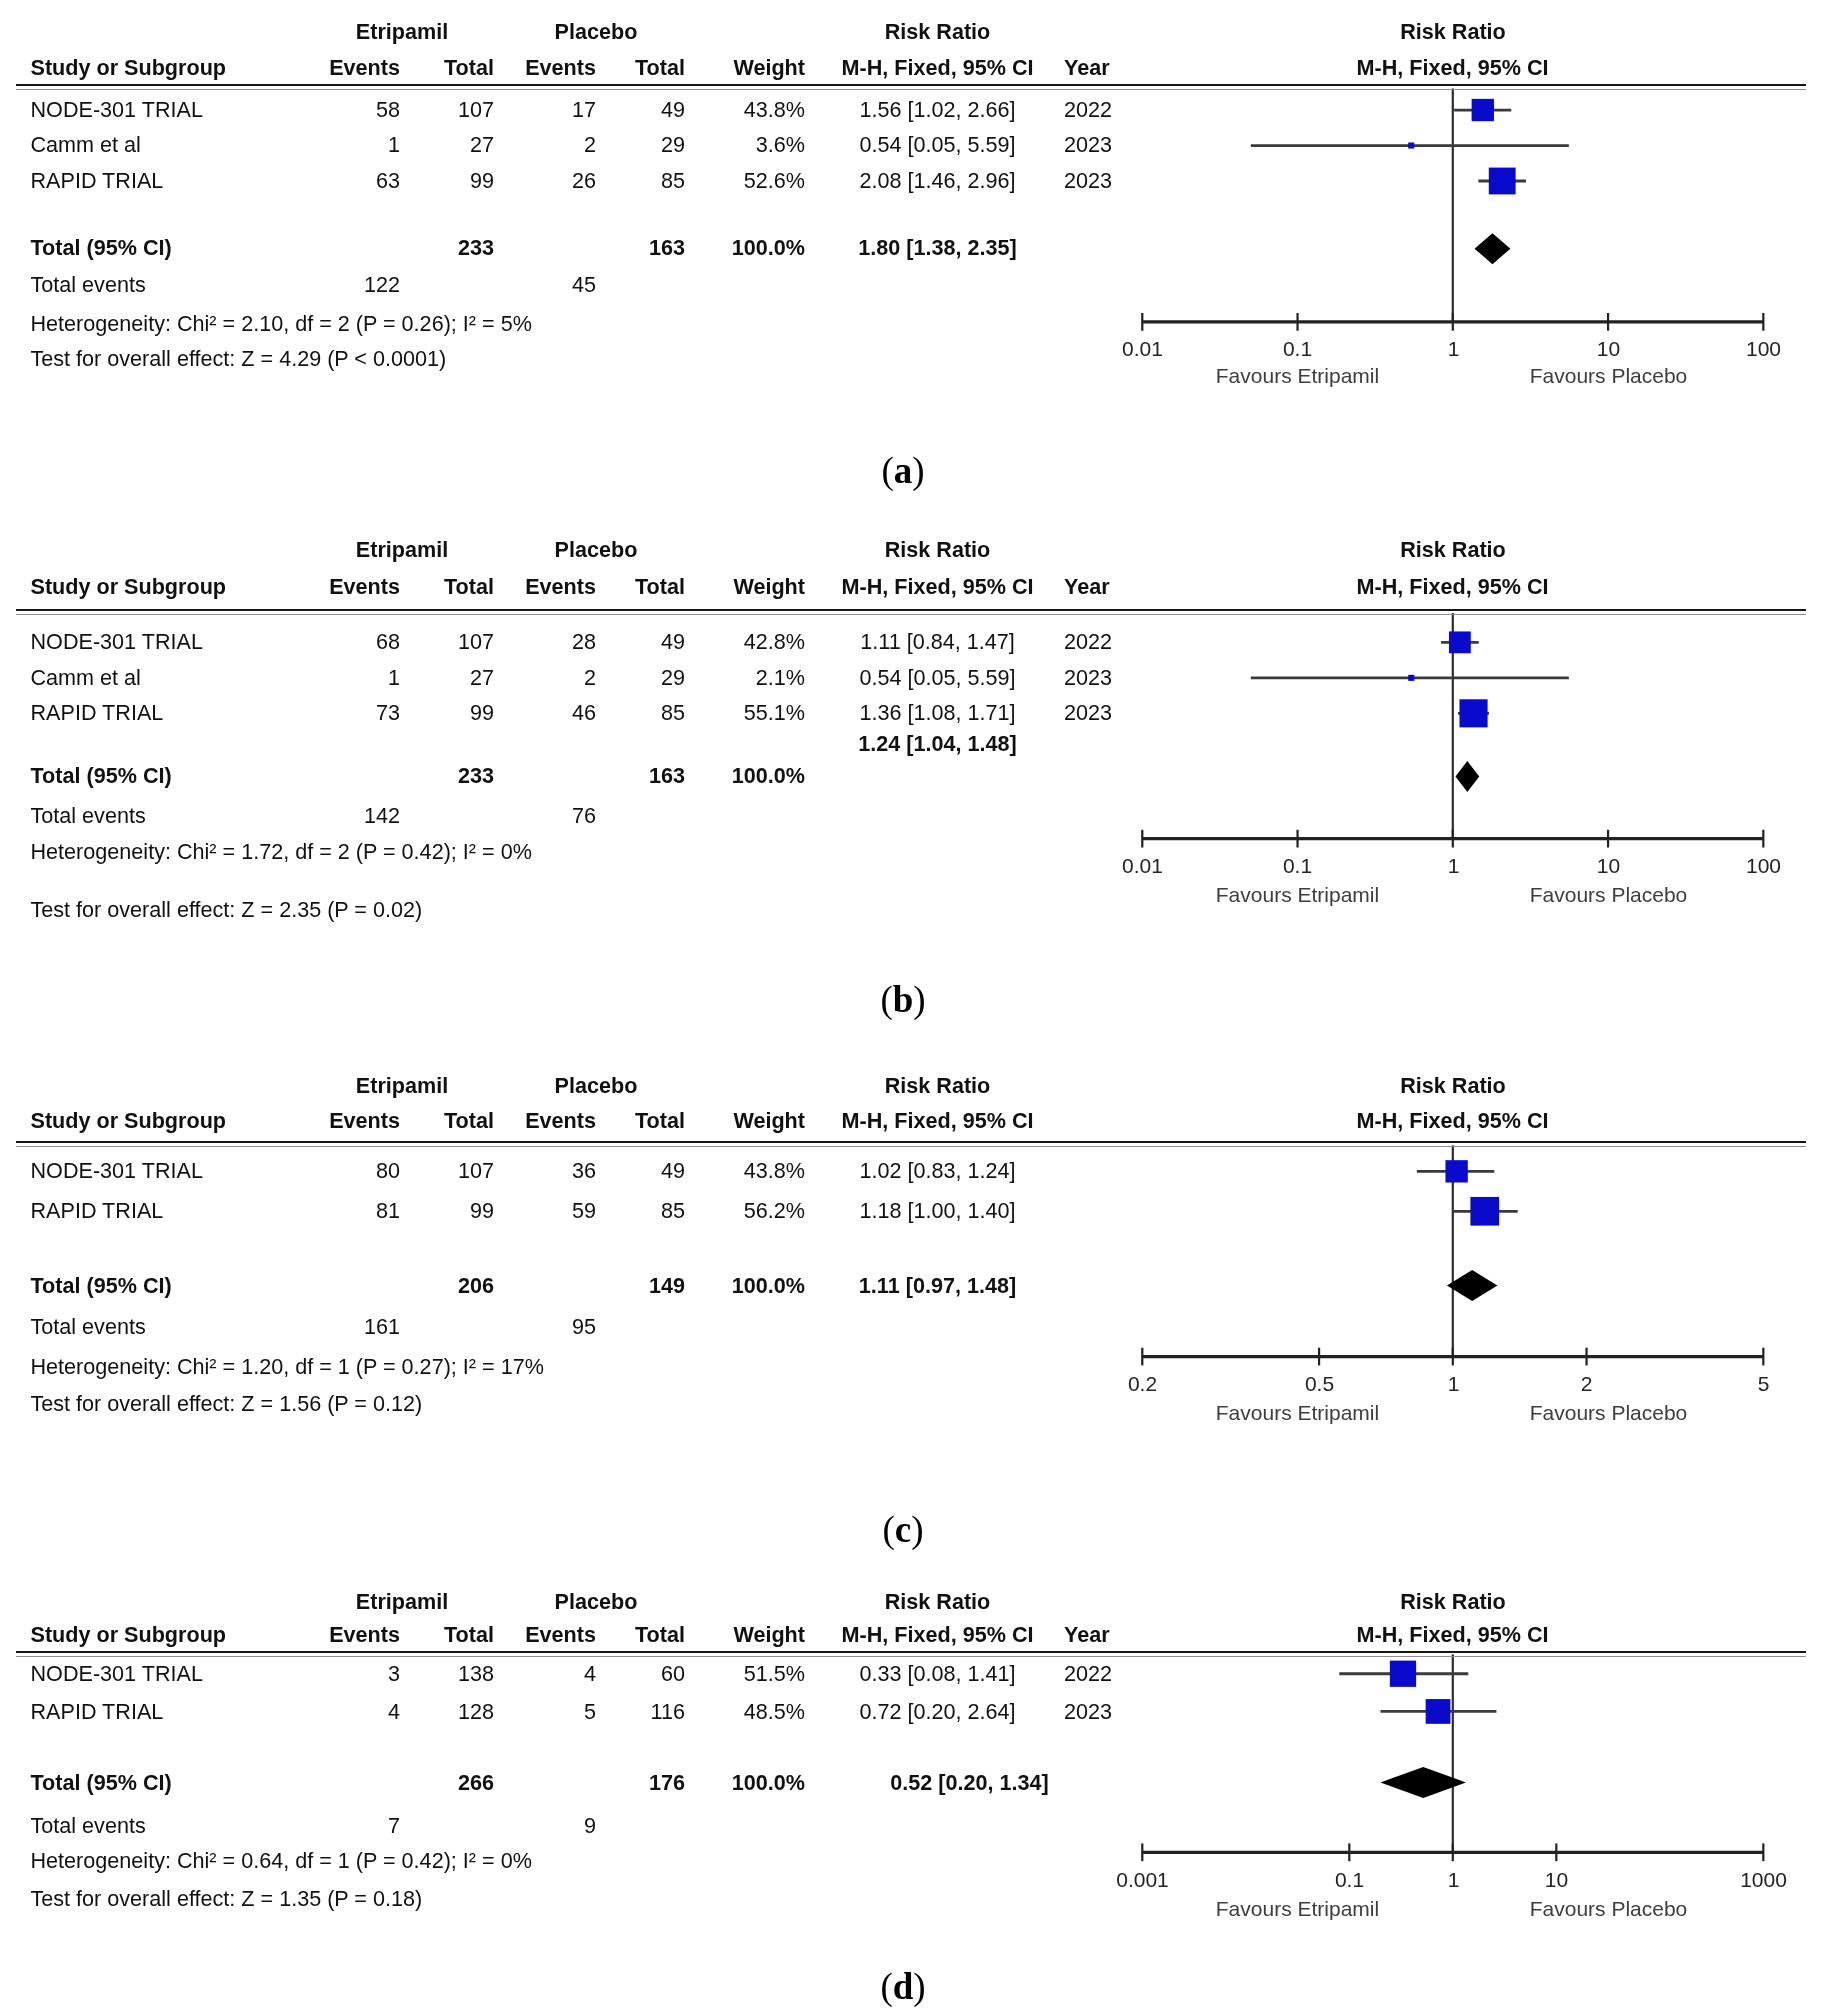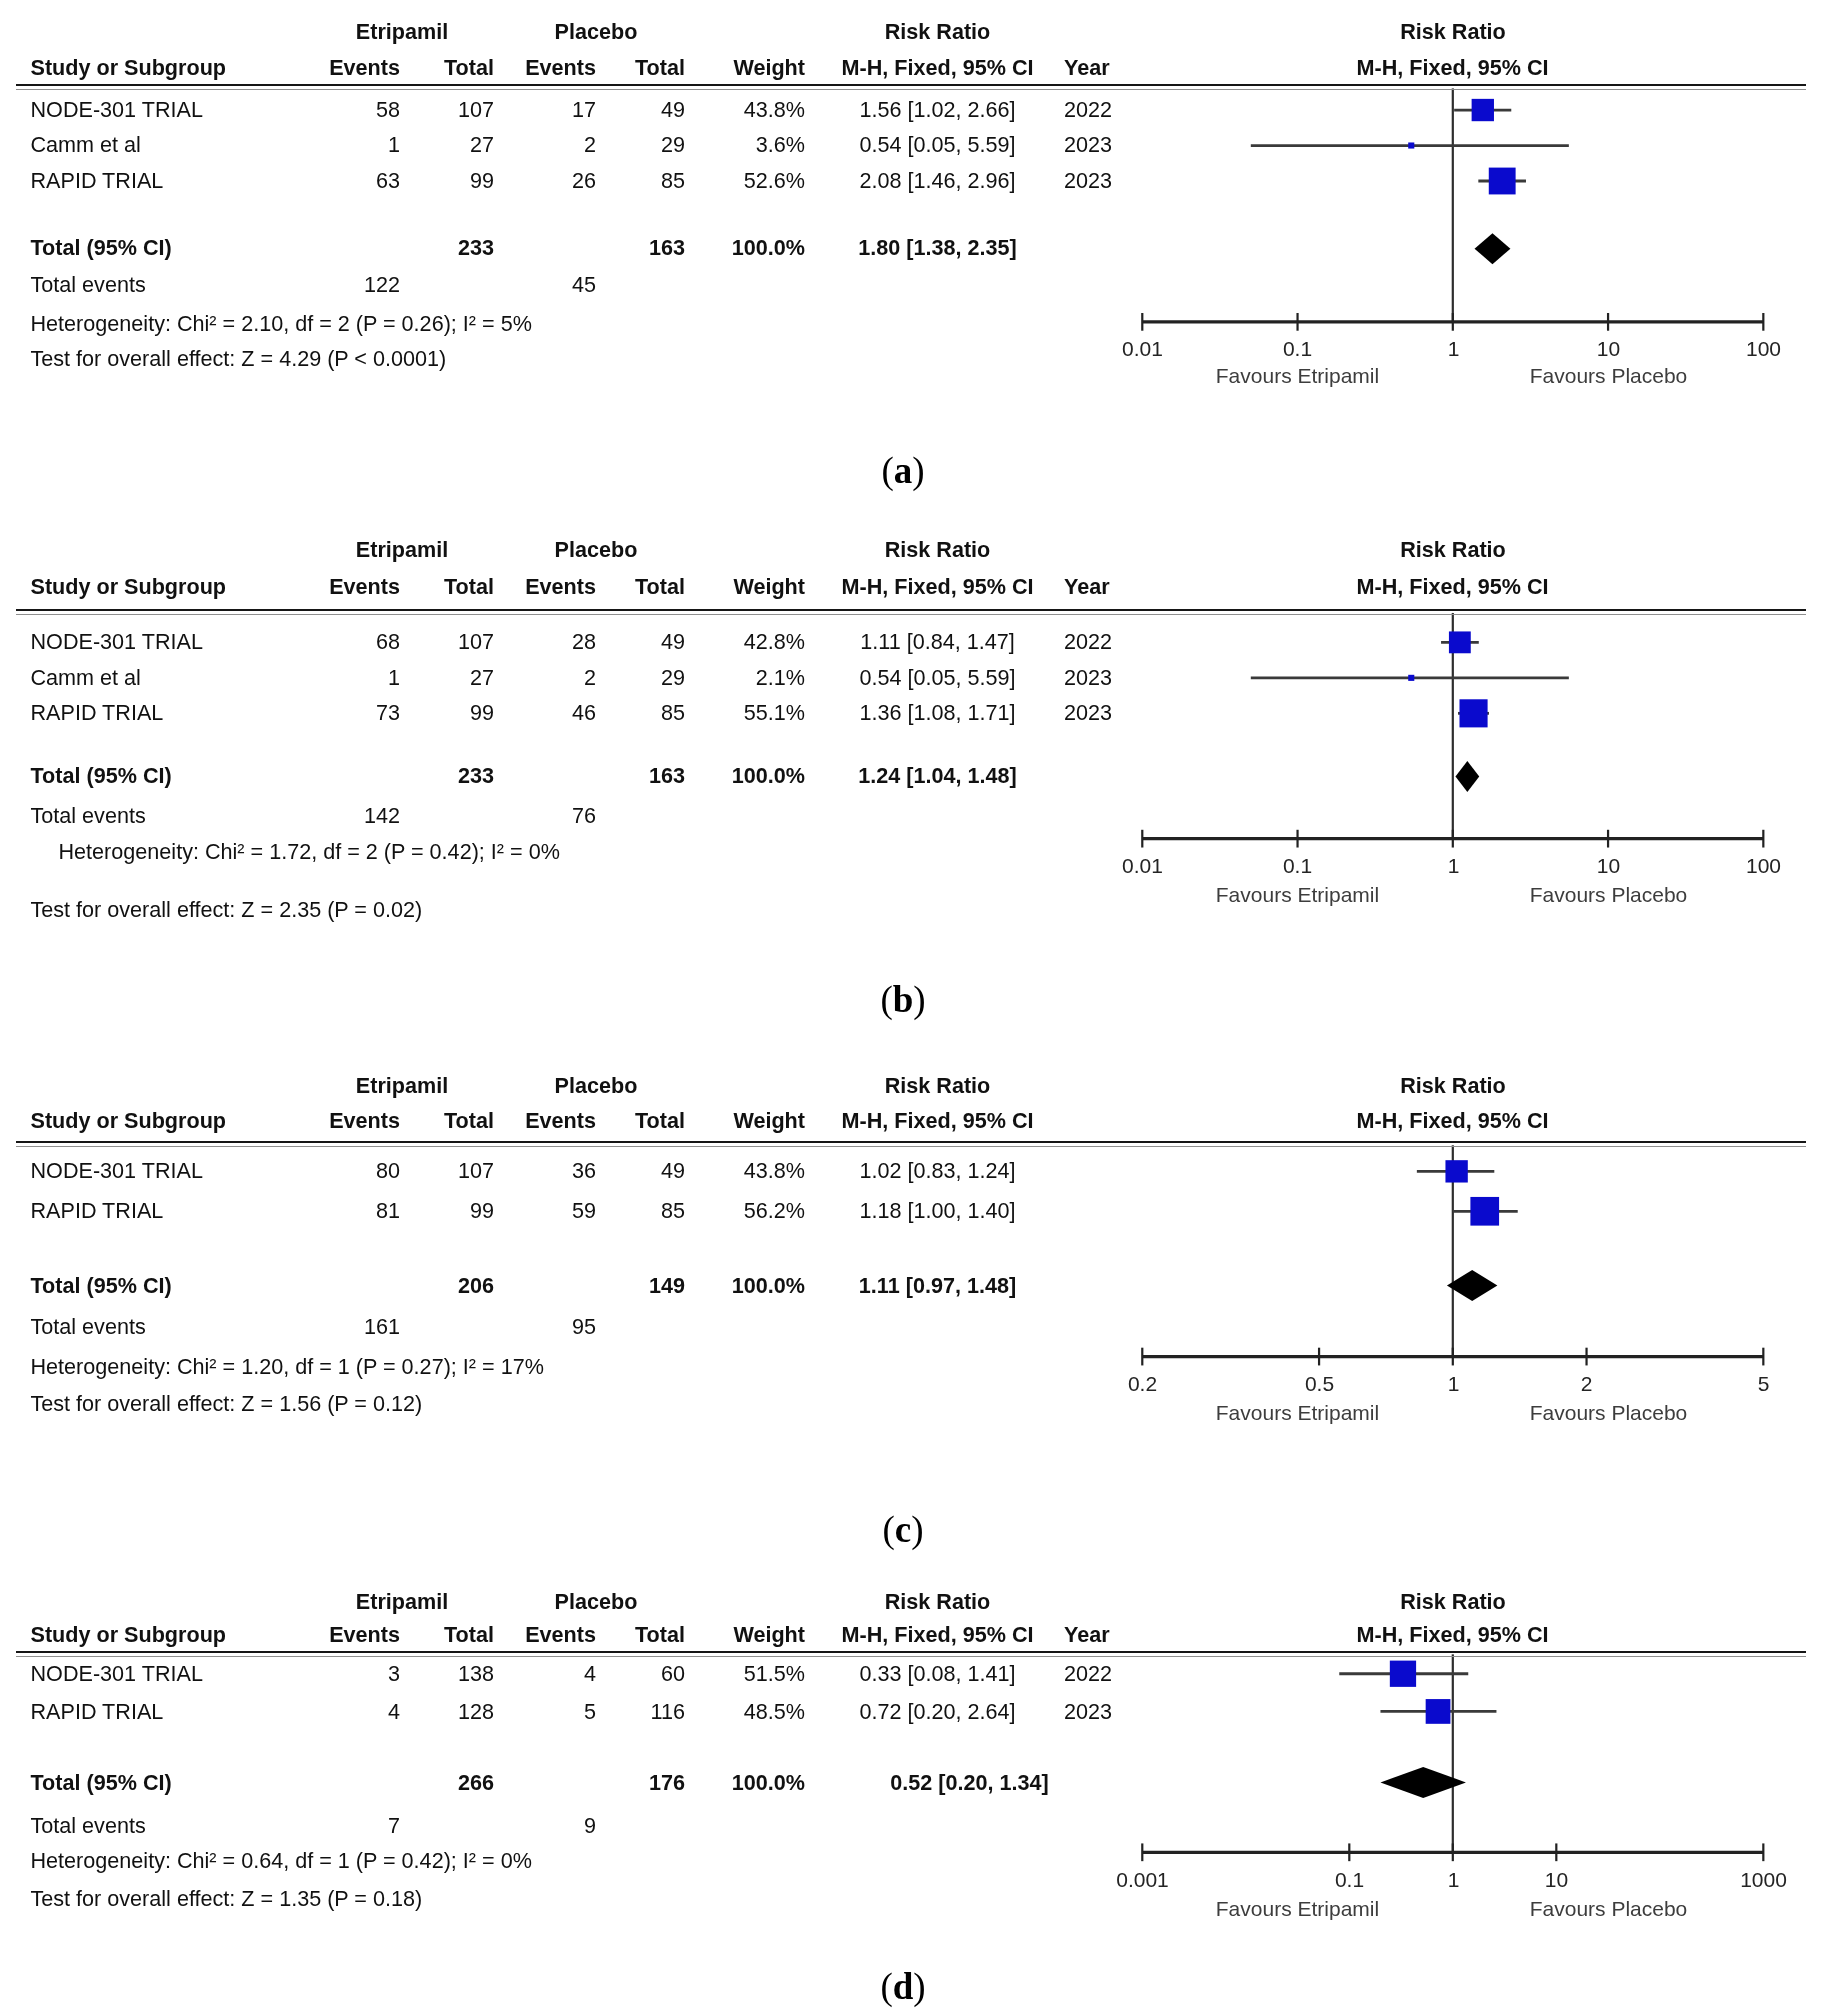--- a/index.html
+++ b/index.html
@@ -173,7 +173,7 @@
     <div class="abs t b right" style="left: 405px; width: 89px; top: 776px;">233</div>
     <div class="abs t b right" style="left: 599px; width: 86px; top: 776px;">163</div>
     <div class="abs t b right" style="left: 702px; width: 103px; top: 776px;">100.0%</div>
-    <div class="abs t b center" style="left: 810px; width: 255px; top: 776px;">1.24 [1.04, 1.48]</div>
+    <div class="abs t b center" style="left: 810px; width: 255px; top: 744px;">1.24 [1.04, 1.48]</div>
     <div class="abs t " style="left: 30.5px; width: 277px; top: 816px;">Total events</div>
     <div class="abs t  right" style="left: 300px; width: 100px; top: 816px;">142</div>
     <div class="abs t  right" style="left: 507px; width: 89px; top: 816px;">76</div>

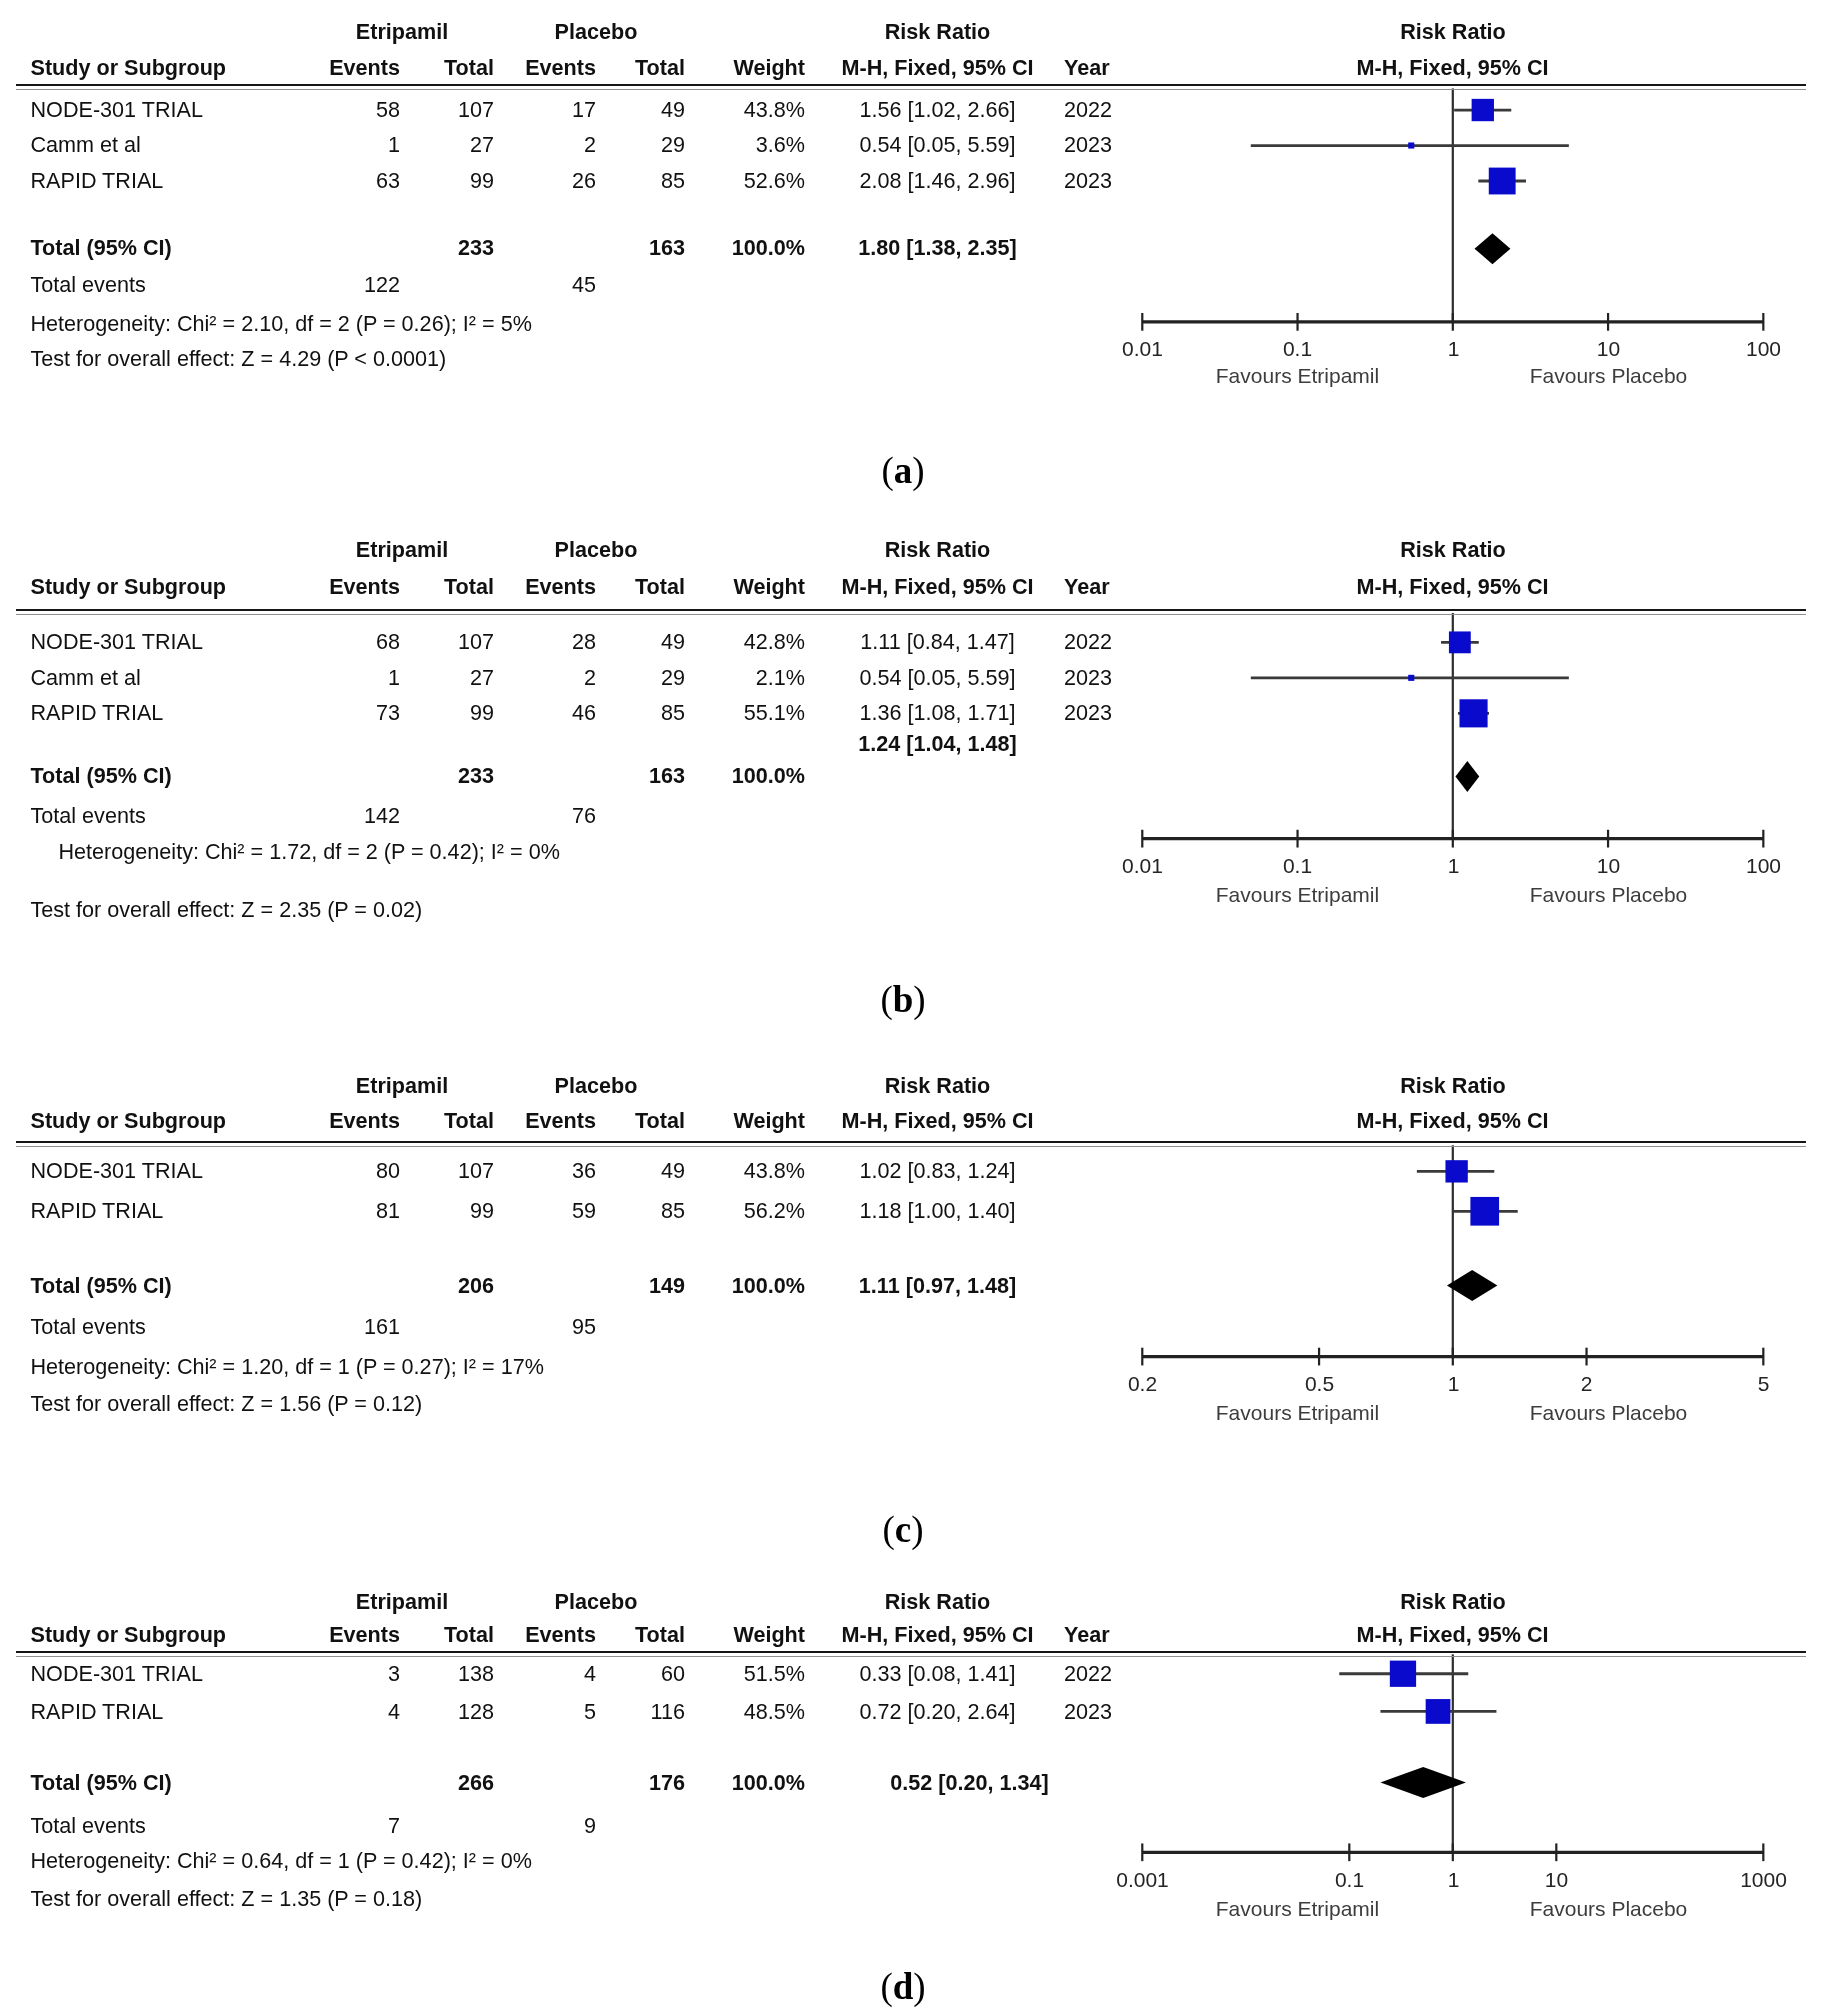--- a/index.html
+++ b/index.html
@@ -177,7 +177,7 @@
     <div class="abs t " style="left: 30.5px; width: 277px; top: 816px;">Total events</div>
     <div class="abs t  right" style="left: 300px; width: 100px; top: 816px;">142</div>
     <div class="abs t  right" style="left: 507px; width: 89px; top: 816px;">76</div>
-    <div class="abs t " style="left: 30.5px; width: 832px; top: 852px; margin-left: 28px;">Heterogeneity: Chi² = 1.72, df = 2 (P = 0.42); I² = 0%</div>
+    <div class="abs t " style="left: 30.5px; width: 832px; top: 852px;">Heterogeneity: Chi² = 1.72, df = 2 (P = 0.42); I² = 0%</div>
     <div class="abs t " style="left: 30.5px; width: 832px; top: 910px;">Test for overall effect: Z = 2.35 (P = 0.02)</div>
     <div class="abs center tickl" style="left: 1076px; width: 133px; top: 865px;">0.01</div>
     <div class="abs center tickl" style="left: 1231px; width: 133px; top: 865px;">0.1</div>

